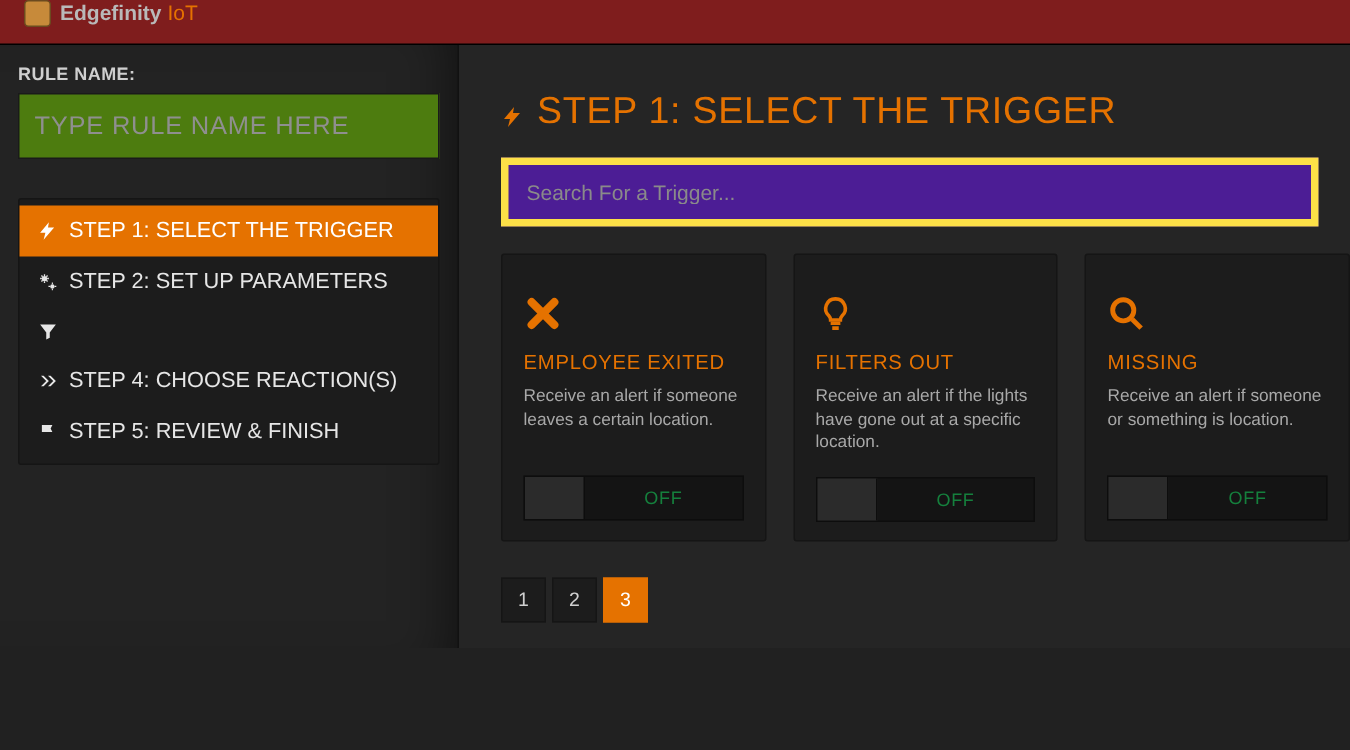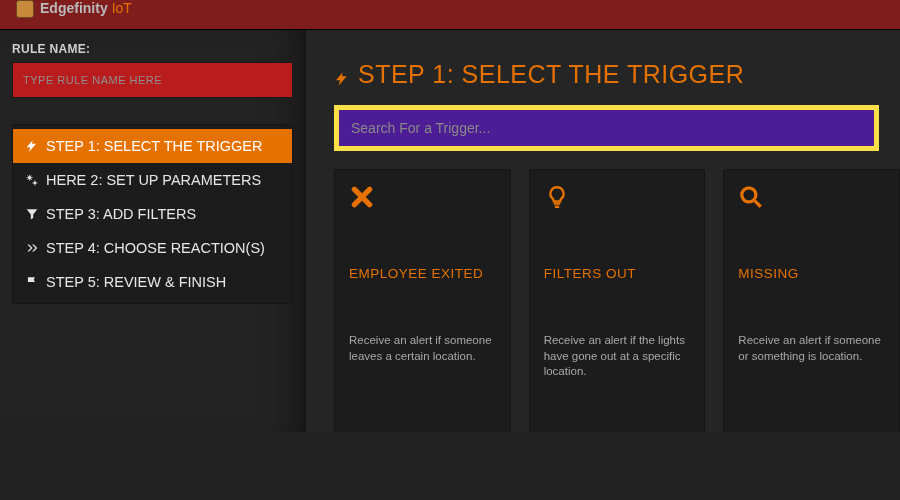--- a/index.html
+++ b/index.html
@@ -39,10 +39,10 @@
   .rule-input {
     width: 100%;
     margin-top: 6px;
-    background: #b91c1c;
+    background: #4d7c0f;
     border: 1px solid #1a1a1a;
     color: #cfcfcf;
-    font-size: 11px;
+    font-size: 17px;
     padding: 11px 10px;
     font-family: inherit;
   }

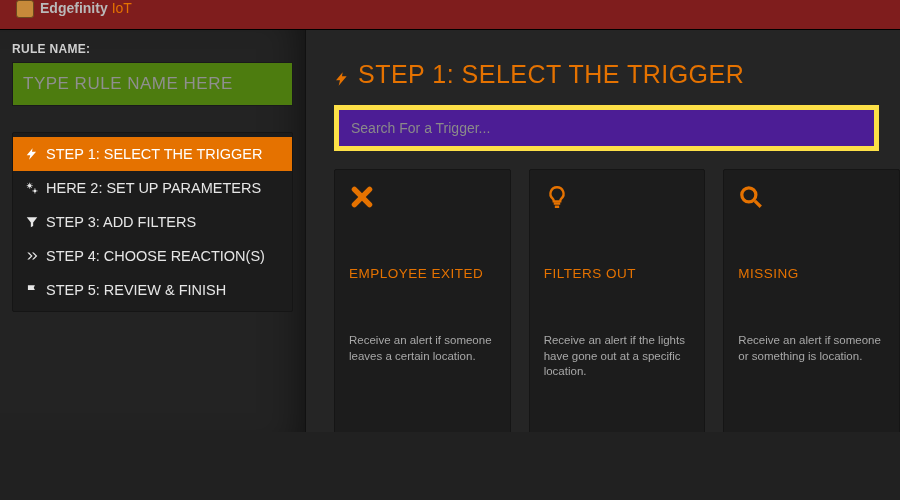--- a/index.html
+++ b/index.html
@@ -184,7 +184,7 @@
               <path d="M17 12.5v2M17 19.5v2M12.5 17h2M19.5 17h2" stroke="currentColor" stroke-width="1.3"></path>
             </svg>
         </span>
-        <span>HERE 2: SET UP PARAMETERS</span>
+        <span>STEP 2: SET UP PARAMETERS</span>
       </div>
       <div class="step-item">
         <span class="step-icon">

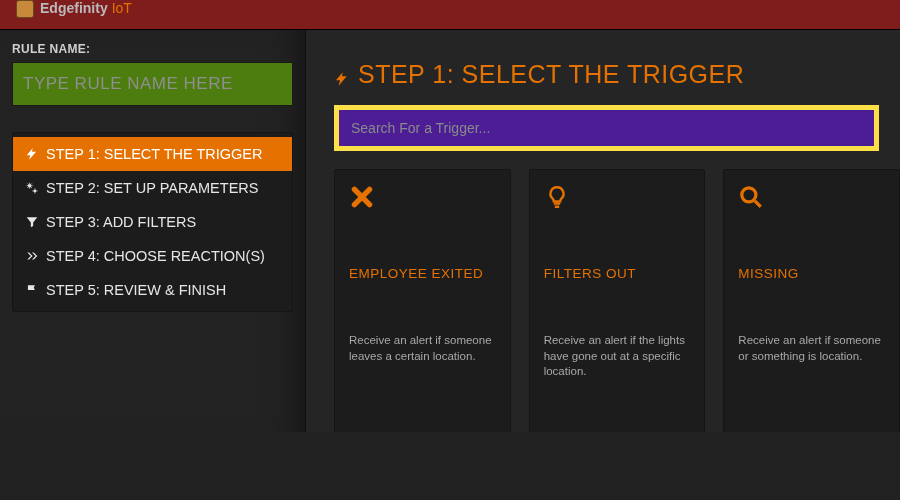--- a/index.html
+++ b/index.html
@@ -192,7 +192,6 @@
               <path d="M3 4h18l-7 9v6l-4 2v-8L3 4z"></path>
             </svg>
         </span>
-        <span>STEP 3: ADD FILTERS</span>
       </div>
       <div class="step-item">
         <span class="step-icon">

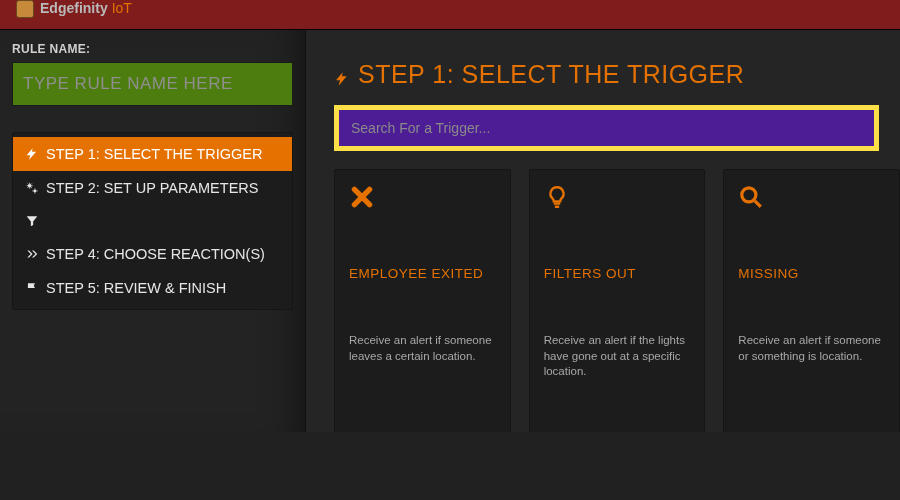--- a/index.html
+++ b/index.html
@@ -108,8 +108,8 @@
     background: #1c1c1c;
     border: 1px solid #151515;
     border-radius: 2px;
-    padding: 14px 14px 12px 14px;
-    display: flex; flex-direction: column; gap: 44px;
+    padding: 26px 14px 12px 14px;
+    display: flex; flex-direction: column;
   }
   .card-icon { height: 30px; color: #e57200; margin-bottom: 8px; }
   .card-icon svg { width: 26px; height: 26px; }

